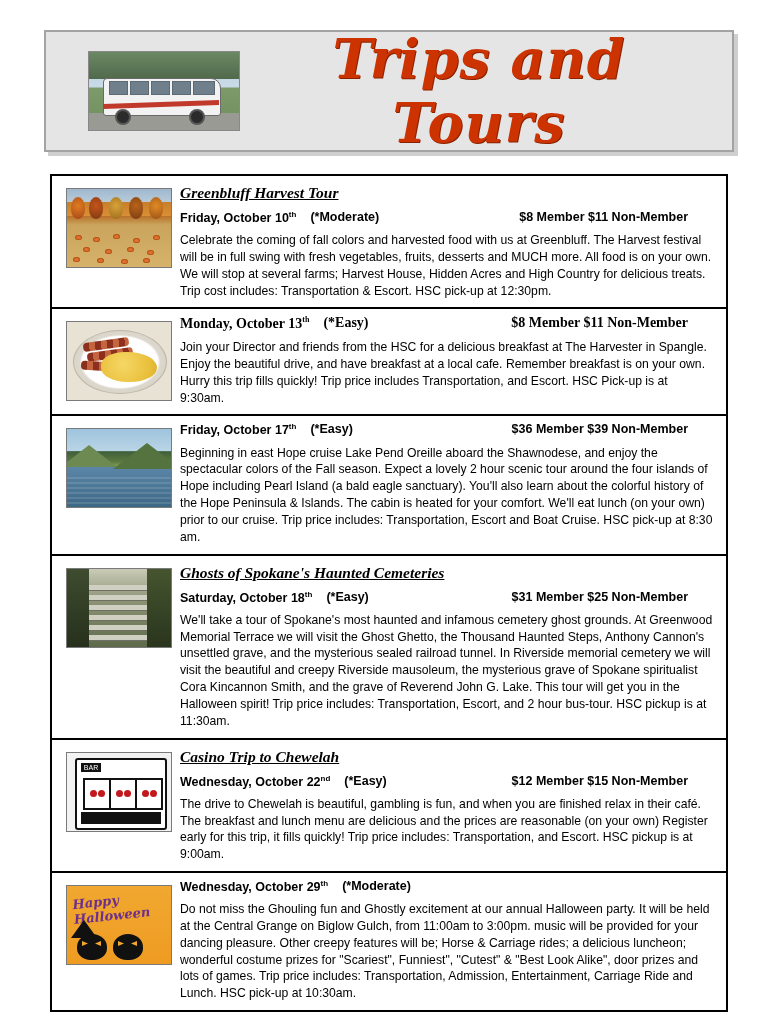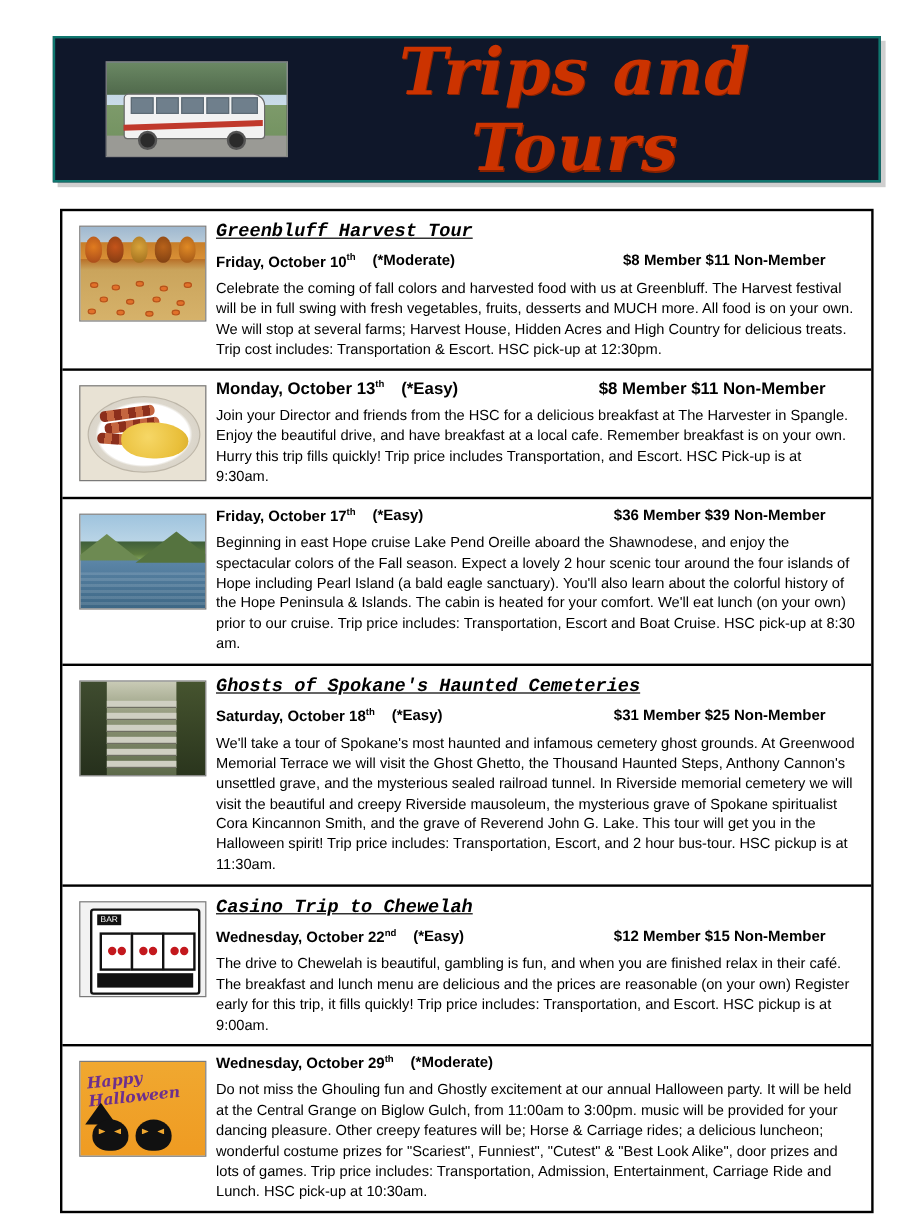--- a/index.html
+++ b/index.html
@@ -25,13 +25,13 @@
   
   .header-band {
     position: relative;
-    border: 2px solid #0f766e;
+    border: 2px solid #a3a3a3;
     height: 118px;
     box-shadow: 4px 4px 0 #cfcfcf;
     display: flex;
     align-items: center;
     margin: 0 12px 22px 22px;
-    background: #0f172a;
+    background: #e5e5e5;
   }
   .bus-photo {
     width: 150px;

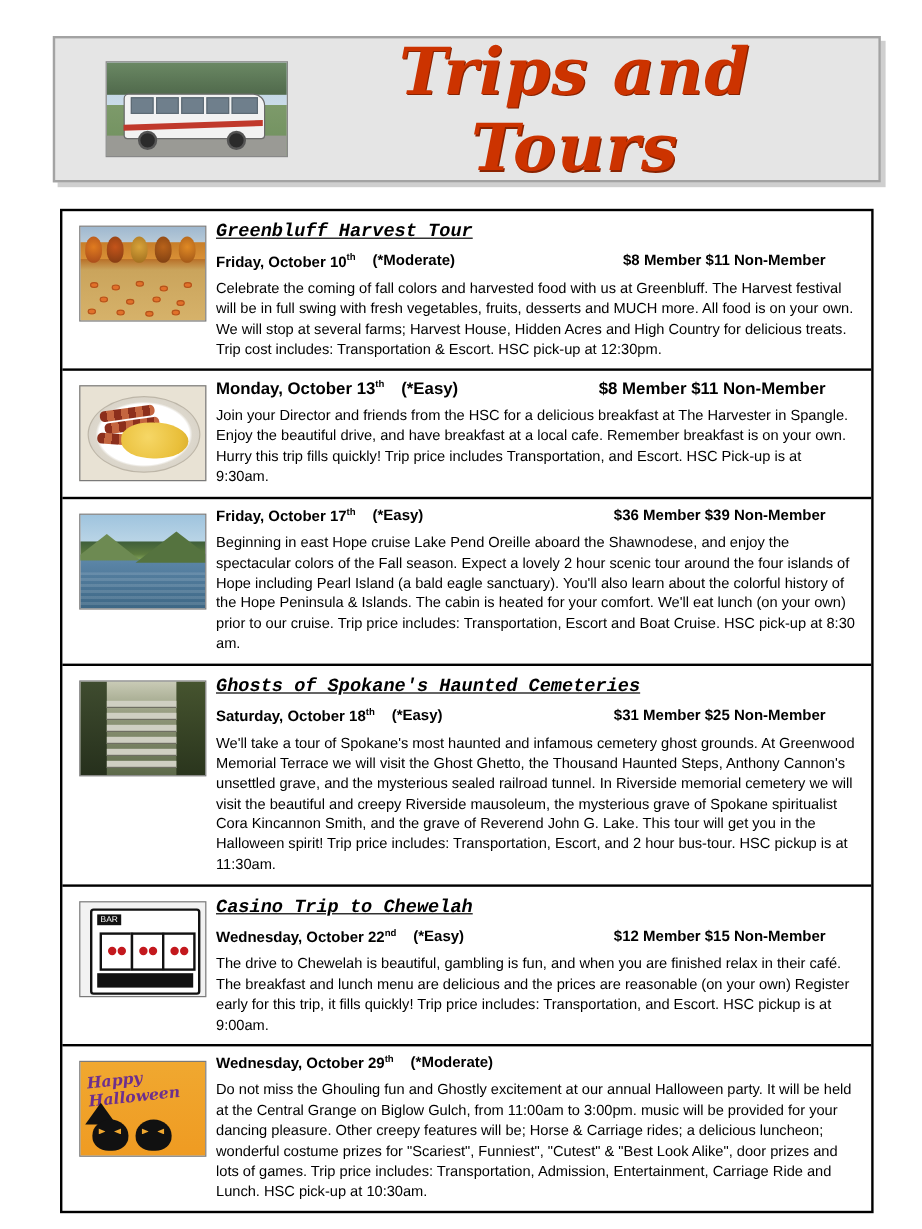--- a/index.html
+++ b/index.html
@@ -132,7 +132,7 @@
     font-size: 15.5px;
     text-decoration: underline;
     margin: 2px 0 8px 0;
-    font-family: Liberation Mono, monospace;
+    font-family: Liberation Serif, serif;
   }
   .trip-meta {
     font-weight: bold;

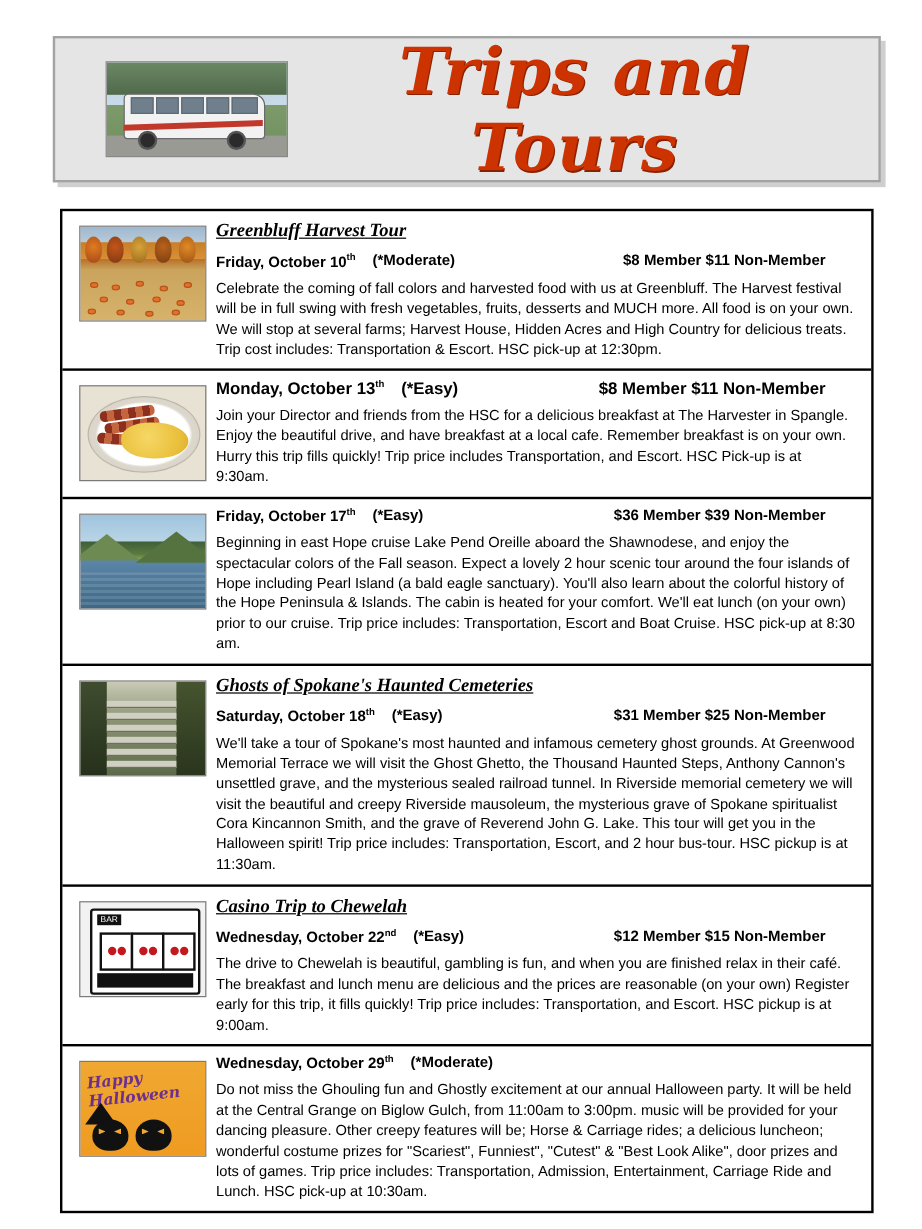--- a/index.html
+++ b/index.html
@@ -153,7 +153,7 @@
 
   
   .trip.big .trip-title { font-size: 16.5px; }
-  .trip.big .trip-meta { font-size: 14px; }
+  .trip.big .trip-meta { font-size: 14px; font-family: Liberation Serif, serif; }
 
   
   .art-pumpkin {

